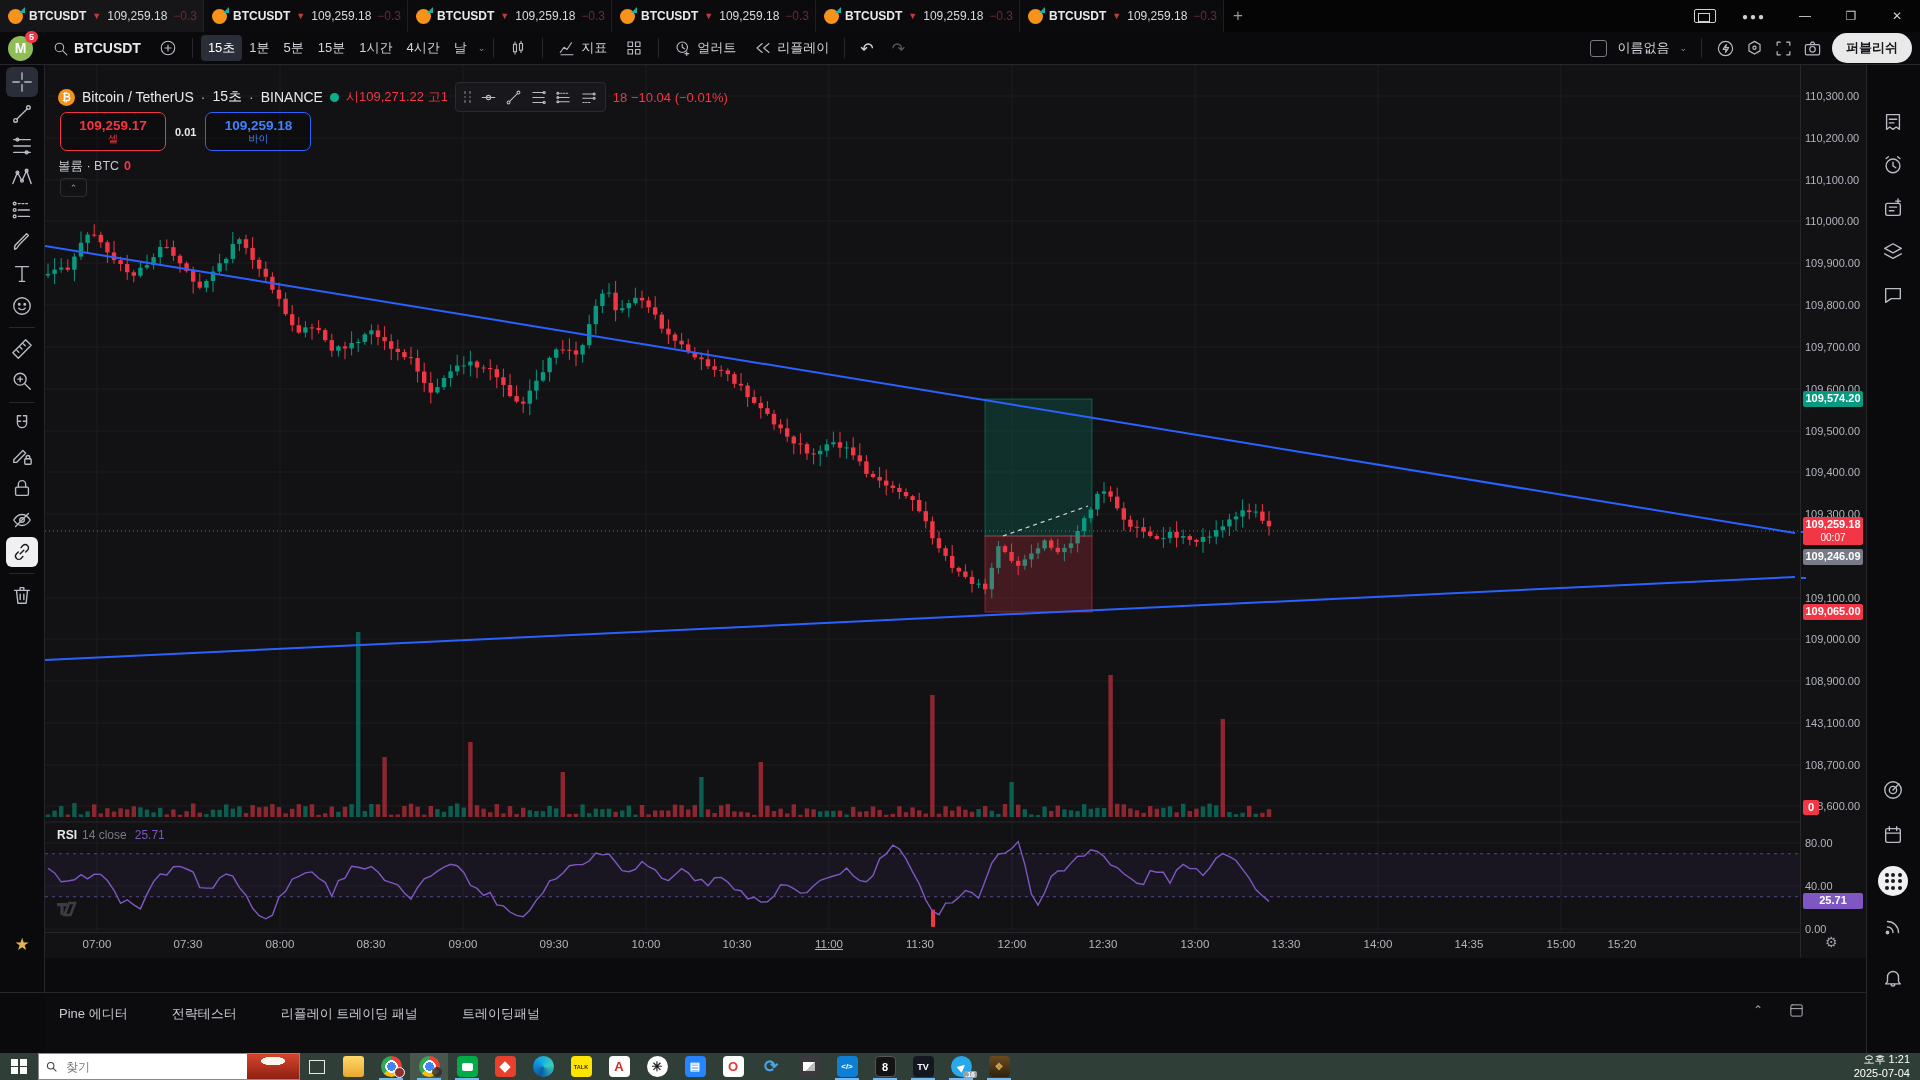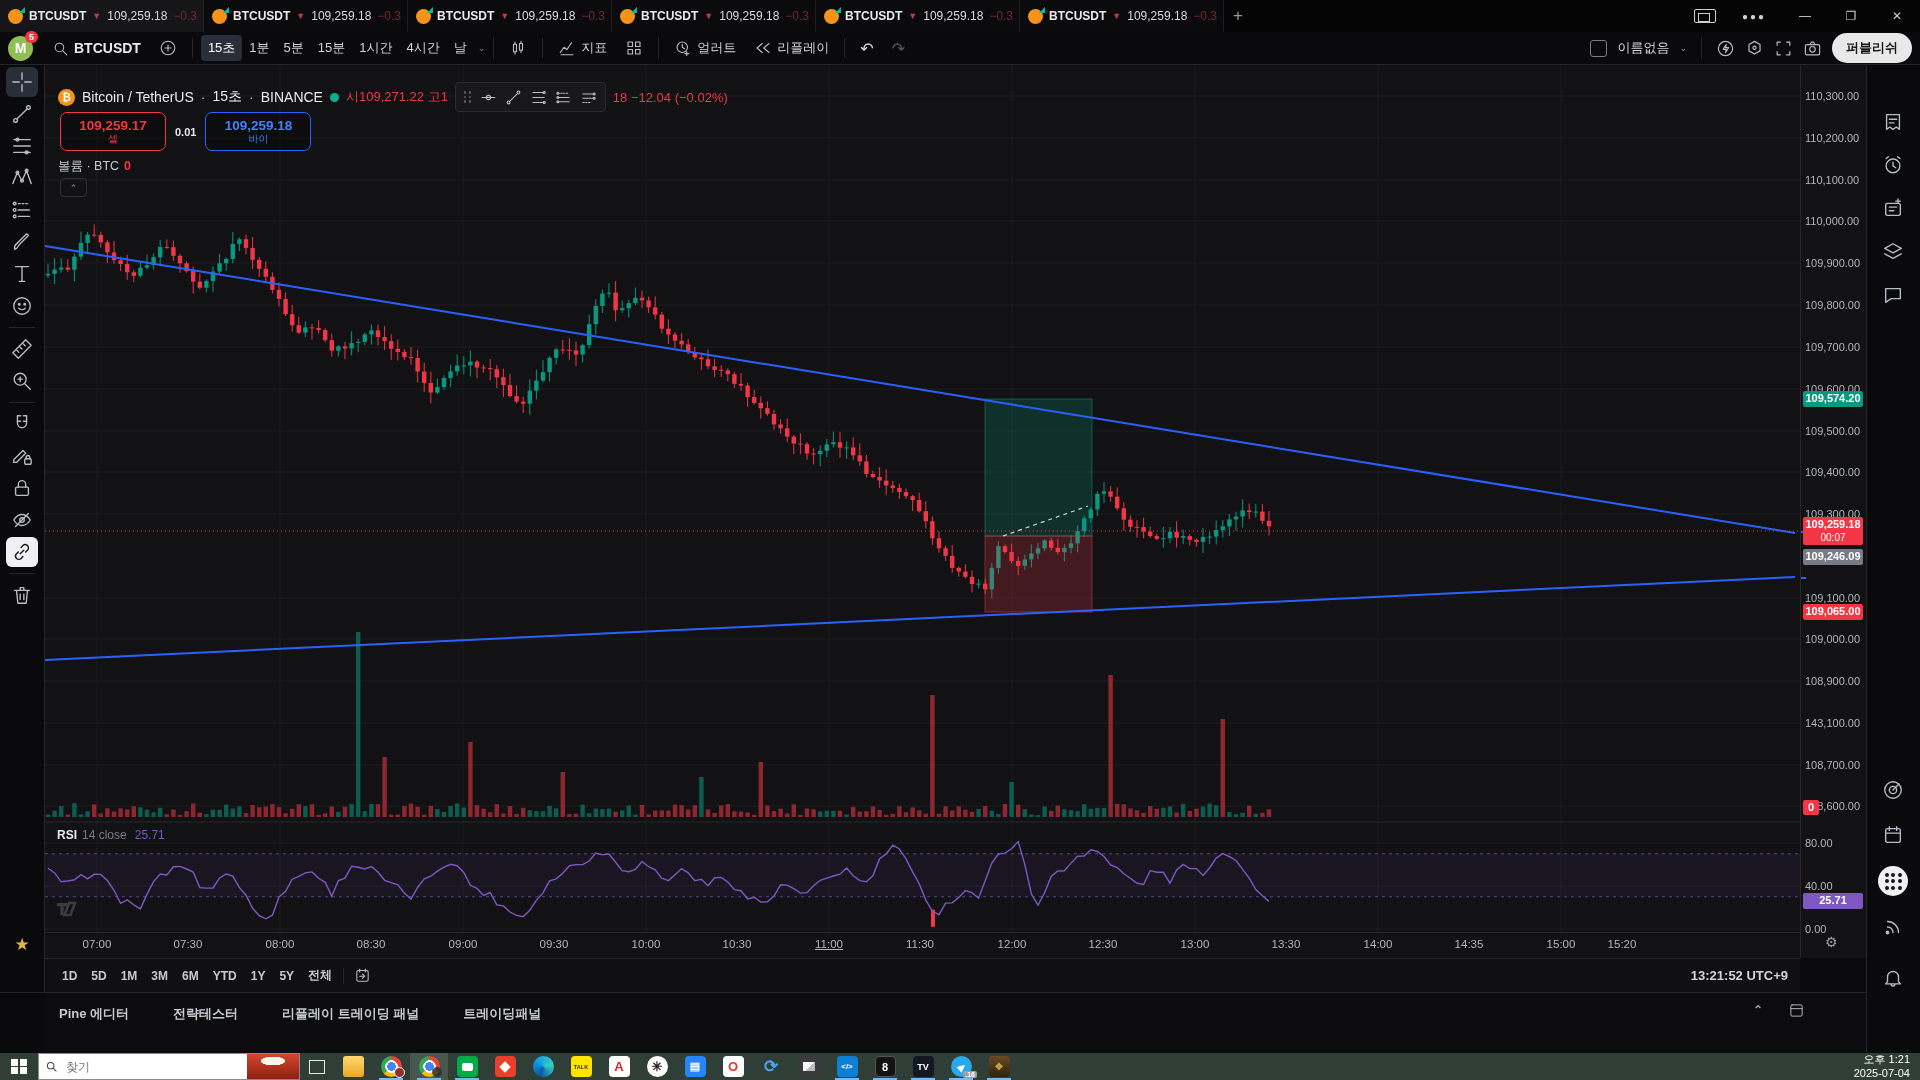--- a/index.html
+++ b/index.html
@@ -1050,7 +1050,7 @@
             <circle cx="20" cy="13" r="1.4"></circle>
           </svg>
       </div>
-      <span class="ohlc">18 −12.04 (−0.02%)</span>
+      <span class="ohlc">18 −10.04 (−0.01%)</span>
     </div>
 
     <div id="trade-btns">

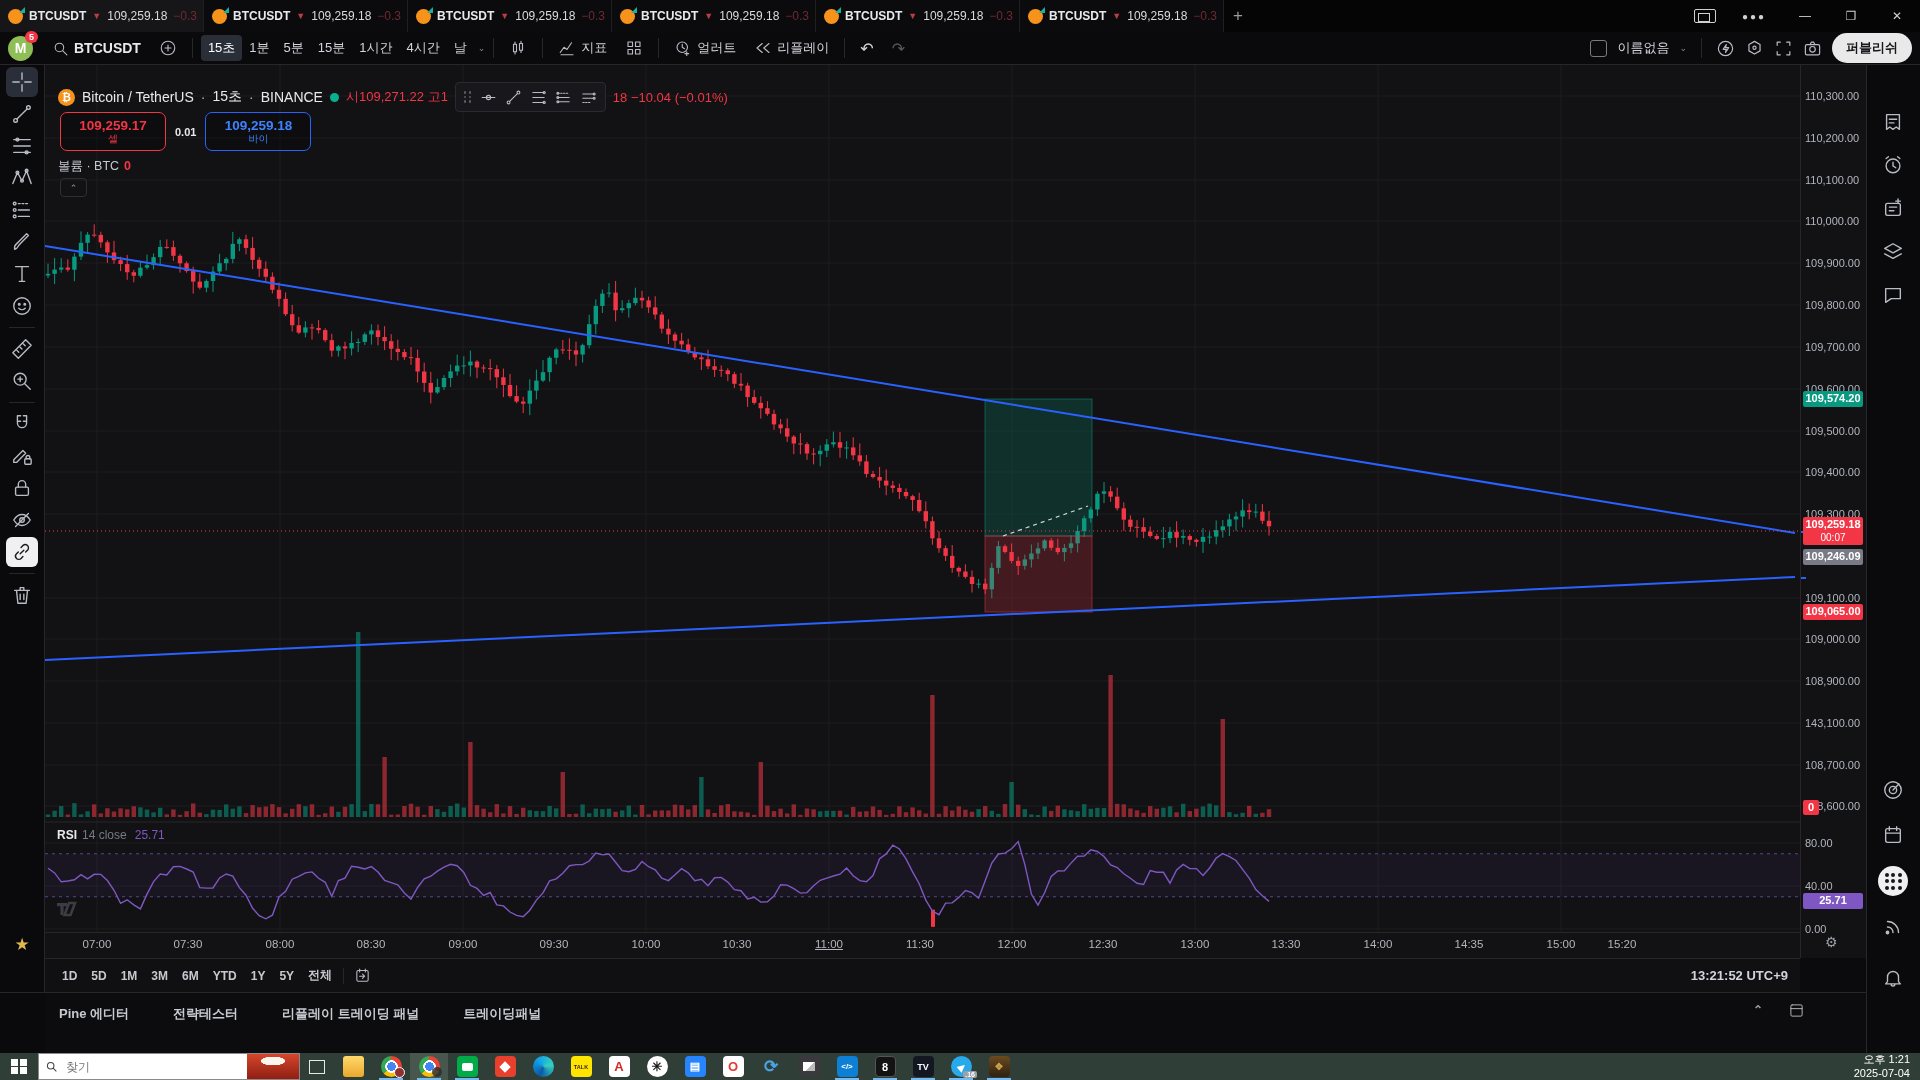--- a/index.html
+++ b/index.html
@@ -1136,25 +1136,6 @@
       <div class="ttick" style="left: 1577px;">15:20</div>
     </div>
 
-  <div id="footer">
-    <div id="ranges-holder" class="row">
-        <div class="rng">1D</div>
-        <div class="rng">5D</div>
-        <div class="rng">1M</div>
-        <div class="rng">3M</div>
-        <div class="rng">6M</div>
-        <div class="rng">YTD</div>
-        <div class="rng">1Y</div>
-        <div class="rng">5Y</div>
-        <div class="rng">전체</div>
-      </div>
-    <div class="sep"></div>
-    <svg id="goto-ic" class="ic" width="17" height="17" viewBox="0 0 24 24">
-        <rect x="4" y="5" width="16" height="15" rx="2"></rect>
-        <path d="M8 3v4M16 3v4M8 13h6M12 10l3 3-3 3"></path>
-      </svg>
-    <span id="clockutc">13:21:52 UTC+9</span>
-  </div>
 
   <div id="rsidebar">
       <div class="sbicon" style="top: 42px;">

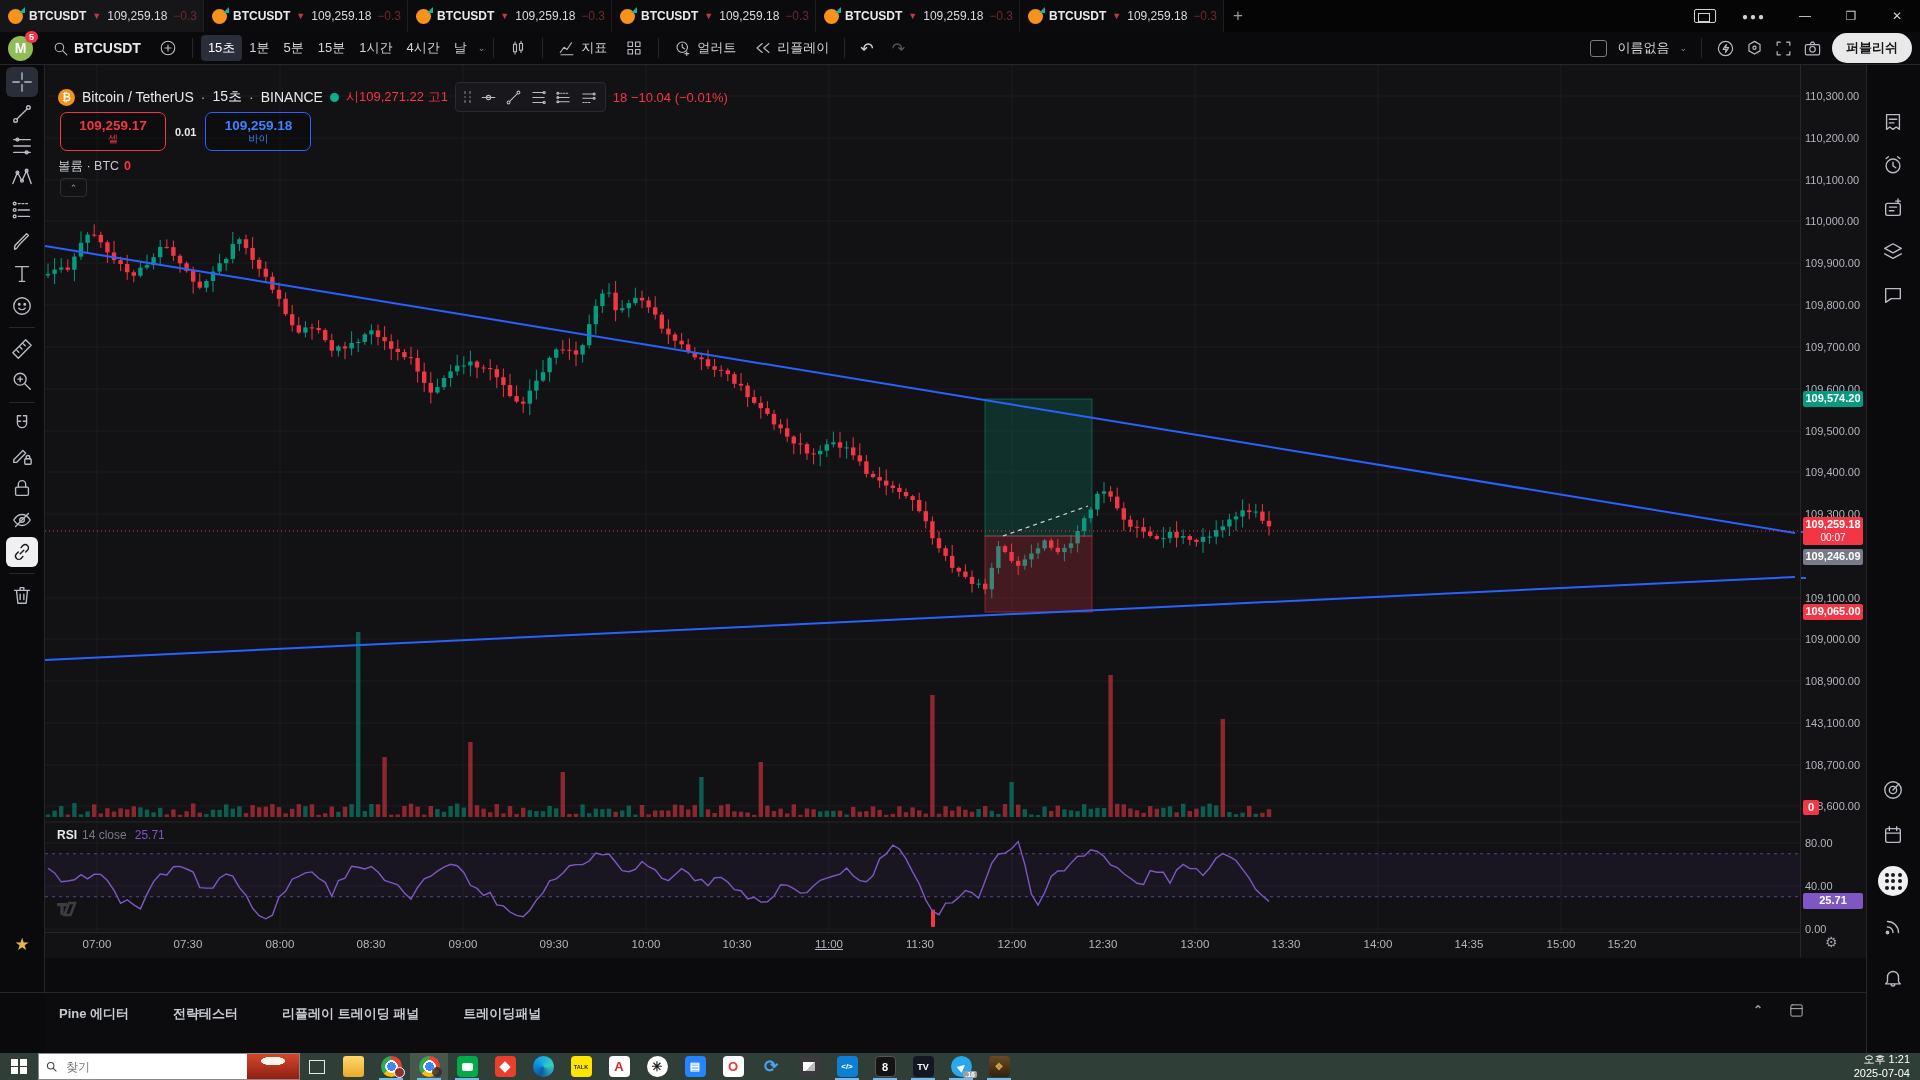--- a/index.html
+++ b/index.html
@@ -88,7 +88,7 @@
   #goto-ic{margin-left:6px;}
   #clockutc{margin-left:auto;color:#d1d4dc;font-size:13px;font-weight:bold;padding-right:2px;}
   
-  #bpanel{position:absolute;left:45px;top:992px;width:1821px;height:68px;background:#0c0c0e;border-top:1px solid #26262b;box-sizing:border-box;display:flex;gap:44px;align-items:flex-start;padding:12px 0 0 14px;font-weight:bold;}
+  #bpanel{position:absolute;left:45px;top:992px;width:1821px;height:68px;background:#0c0c0e;border-top:1px solid #26262b;box-sizing:border-box;display:flex;gap:44px;align-items:flex-start;padding:12px 0 0 14px;}
   .btab2{color:#c6c9d0;font-size:13px;}
   #bpanel-right{position:absolute;right:62px;top:10px;display:flex;gap:26px;color:#9b9ea6;}
   #belowleft{position:absolute;left:0;top:992px;width:45px;height:61px;background:#0a0a0c;border-top:1px solid #26262b;box-sizing:border-box;}

